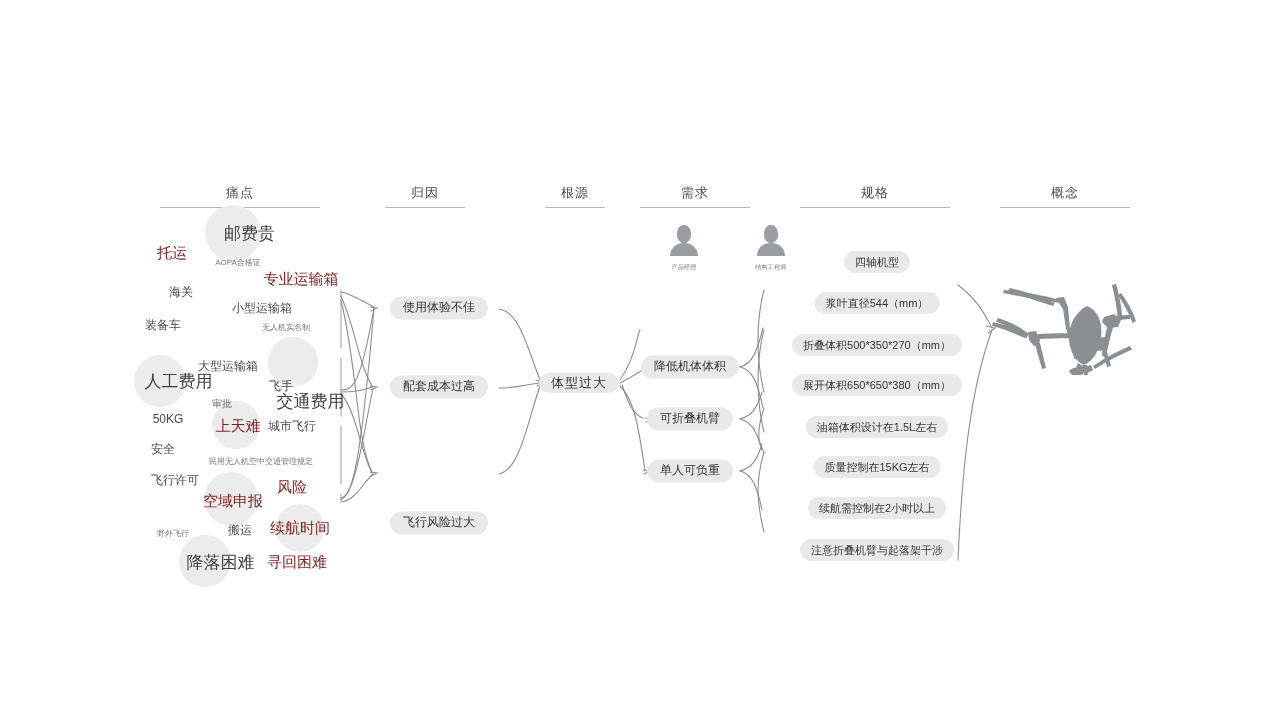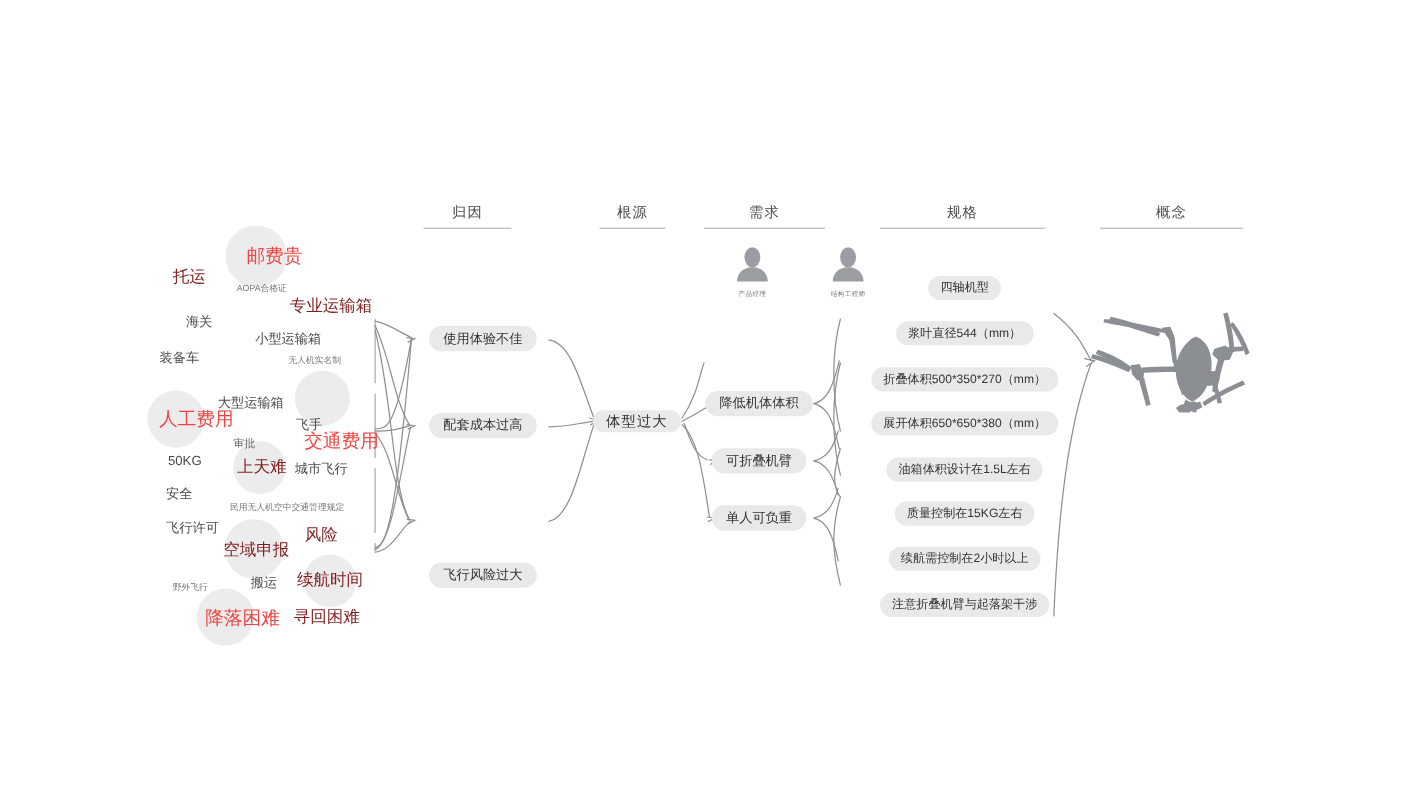--- a/index.html
+++ b/index.html
@@ -168,6 +168,10 @@
     </g>
   </svg>
 
+  <div class="col-head" style="left:160px; top:184px; width:160px;">
+    <span class="ch-label">痛点</span>
+    <span class="ch-rule"></span>
+  </div>
   <div class="col-head" style="left:385px; top:184px; width:80px;">
     <span class="ch-label">归因</span>
     <span class="ch-rule"></span>

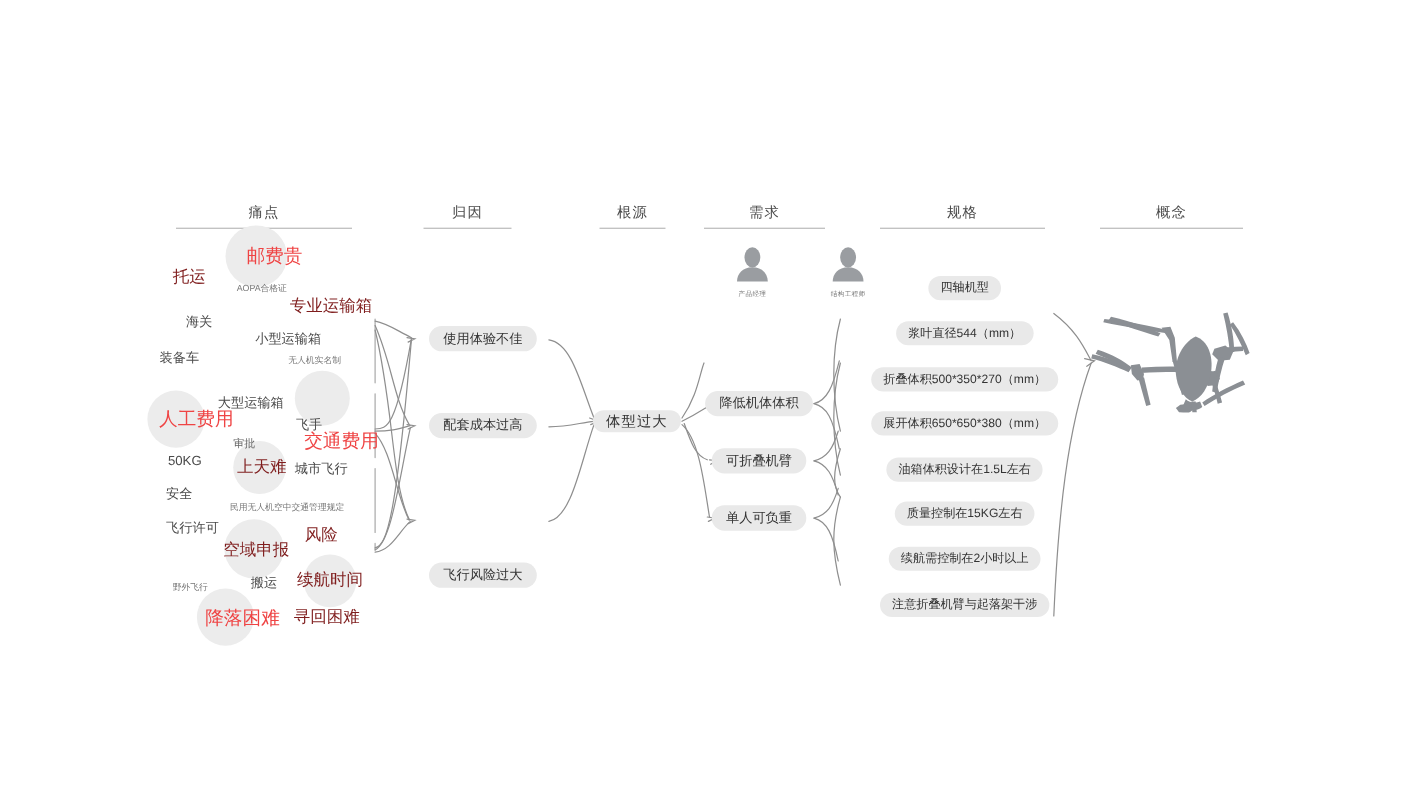--- a/index.html
+++ b/index.html
@@ -63,7 +63,7 @@
     color: #3a3a3a;
     line-height: 1;
   }
-  .w-xl { font-size: 17px; color: #ef4444; padding-left: 33px; }
+  .w-xl { font-size: 17px; color: #404040; padding-left: 33px; }
   .w-lg { font-size: 15px; color: #7f1d1d; }
   .w-md { font-size: 12px; color: #4a4a4a; }
   .w-sm { font-size: 10px; color: #666; }

